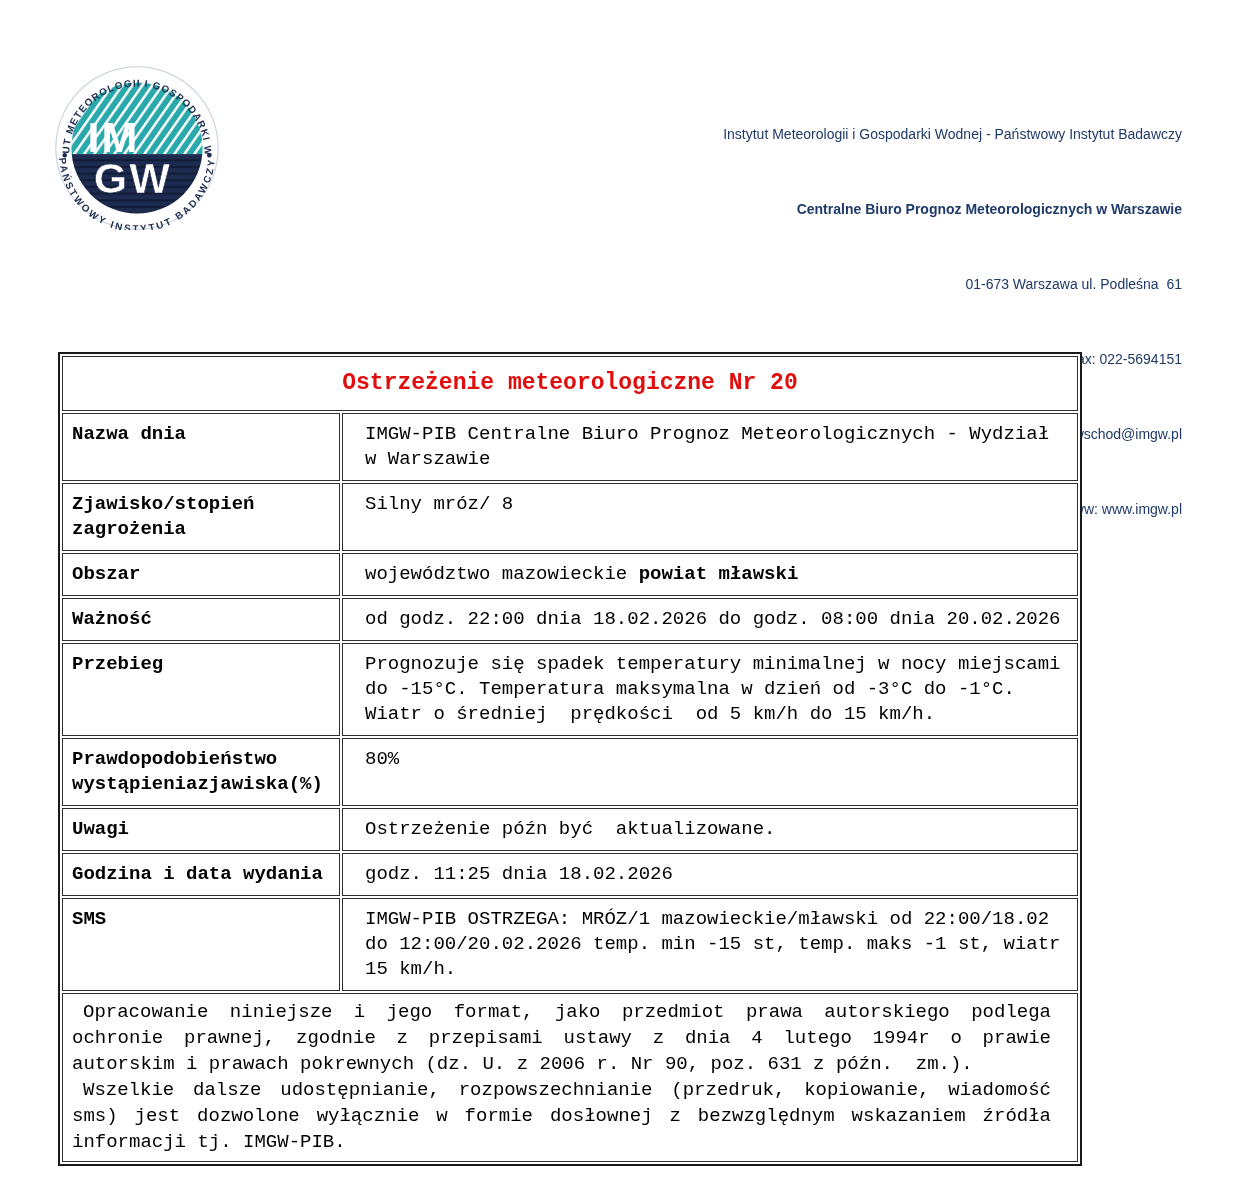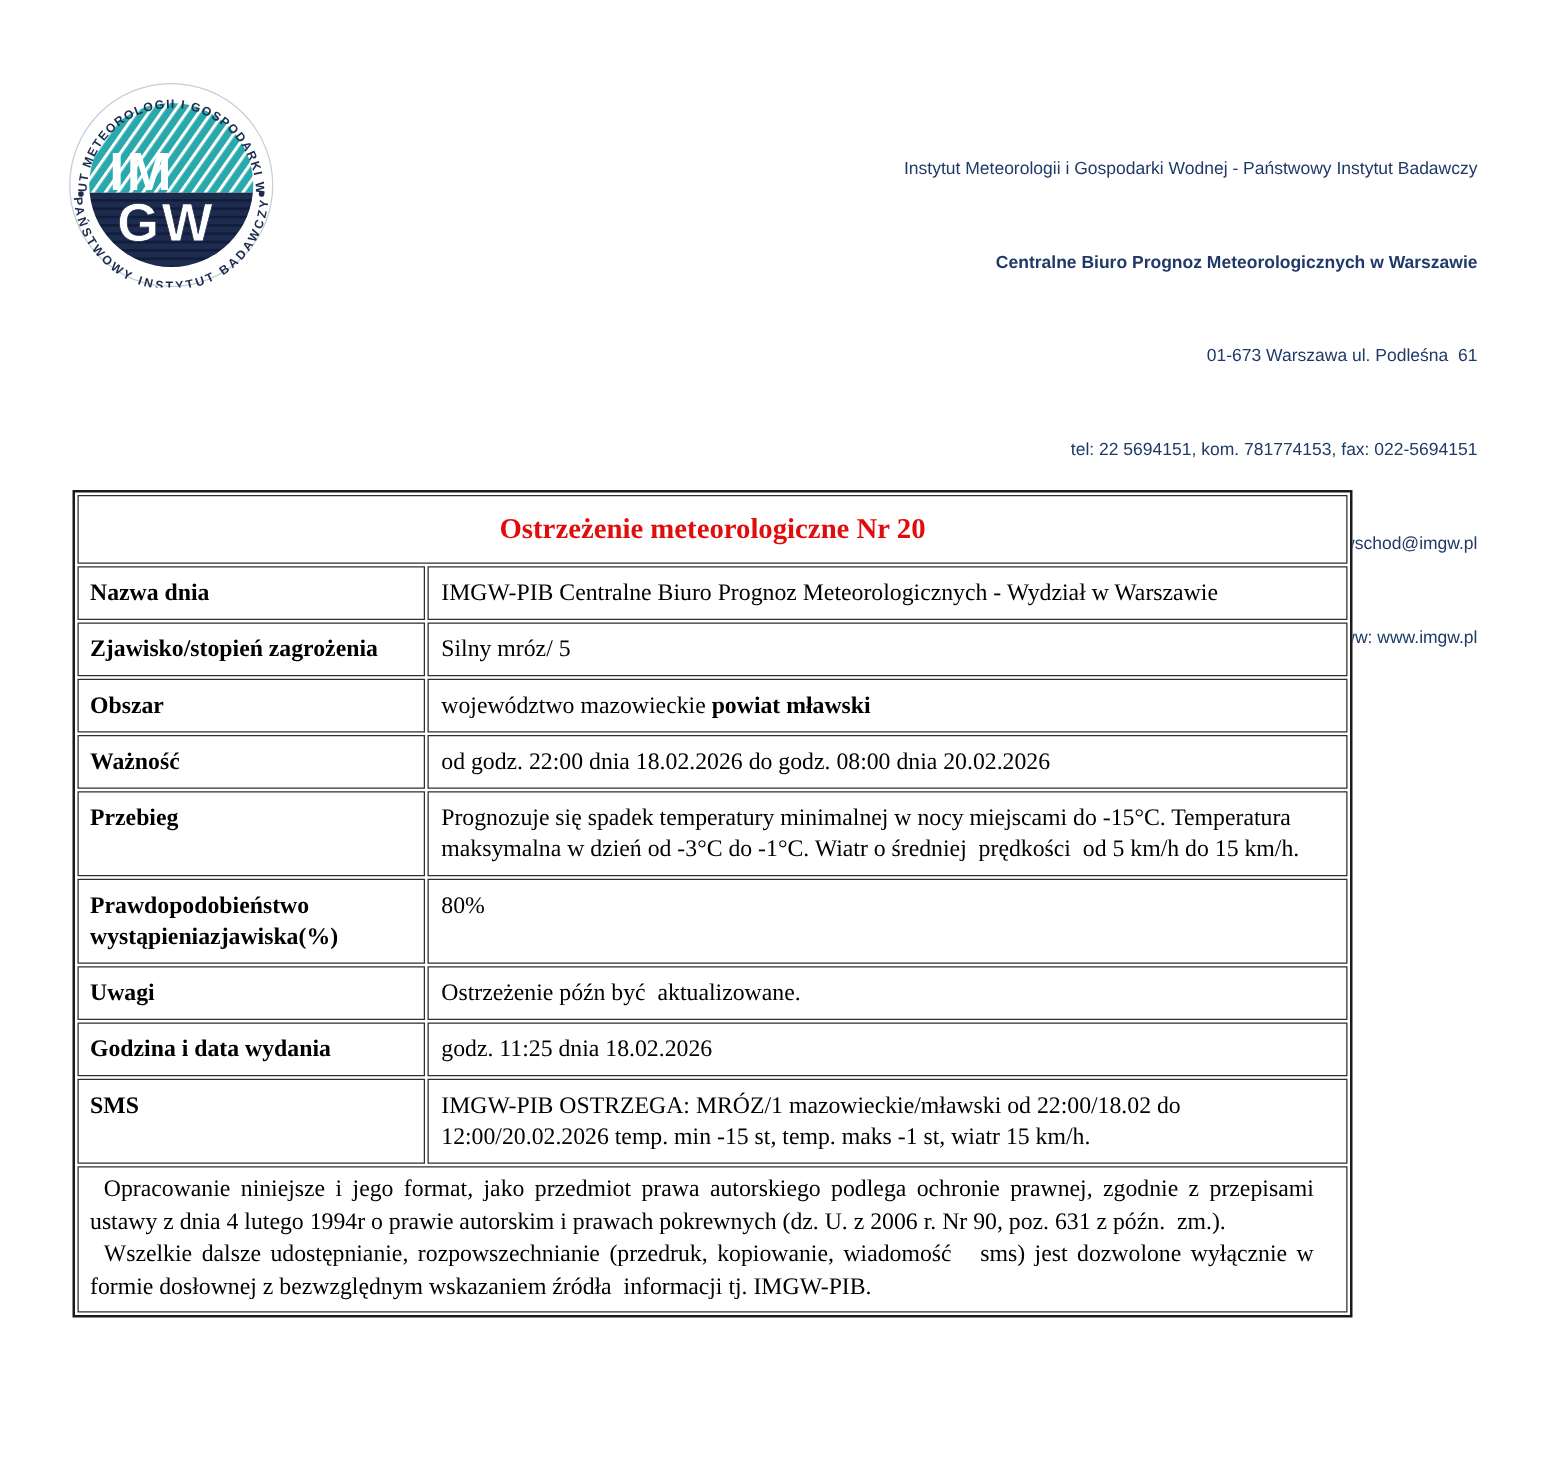--- a/index.html
+++ b/index.html
@@ -44,10 +44,9 @@
     border-spacing: 2px;
     border: 2px solid #1a1a1a;
     background: #ffffff;
-    font-family: Liberation Serif, serif;
+    font-family: Liberation Mono, monospace;
     font-size: 19px;
     color: #000000;
-    margin-top: 40px;
   }
   .warning-table td {
     border: 1px solid #2e2e2e;

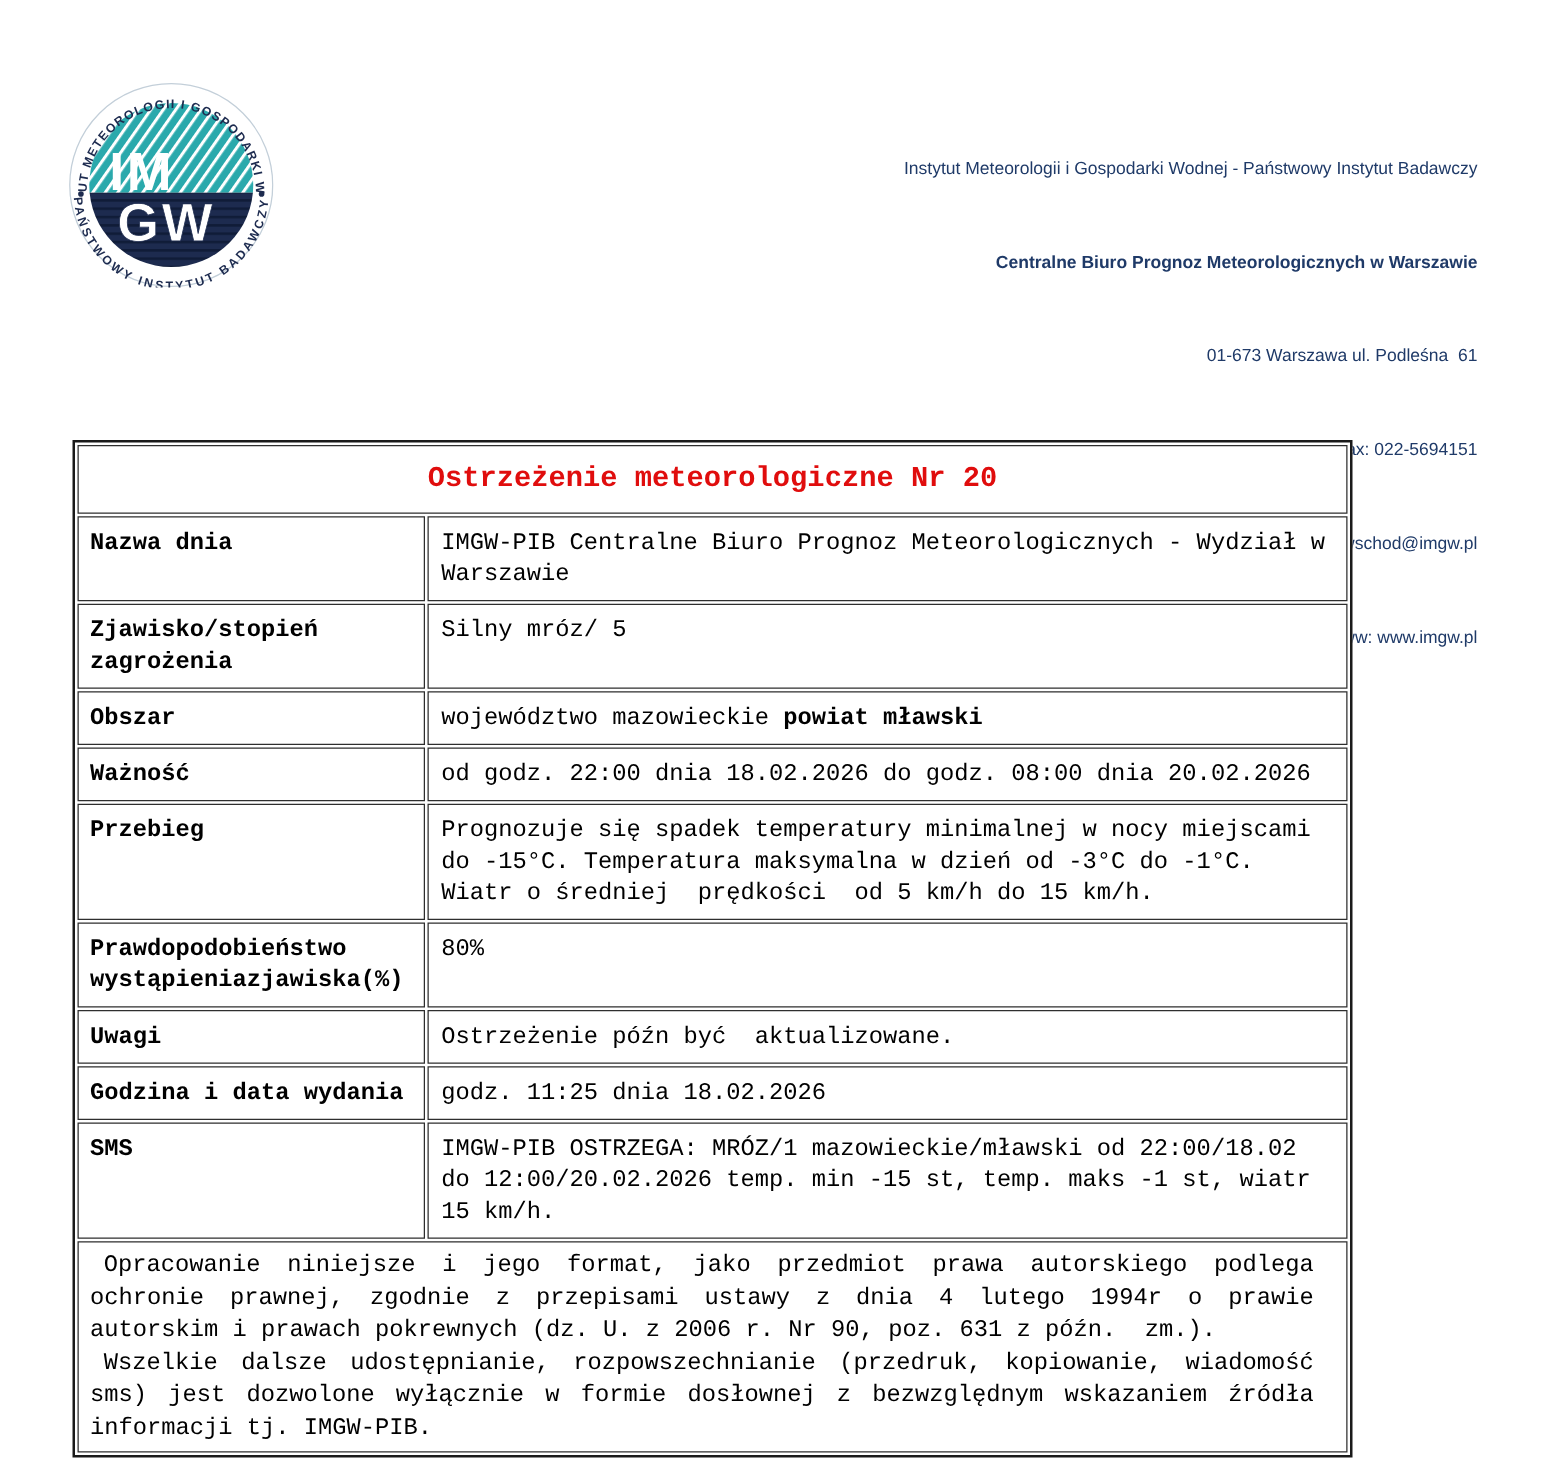--- a/index.html
+++ b/index.html
@@ -67,7 +67,7 @@
     line-height: 25px;
   }
   td.value-cell {
-    padding: 8px 12px 8px 10px;
+    padding: 8px 12px 8px 22px;
     line-height: 25px;
     white-space: pre-wrap;
   }

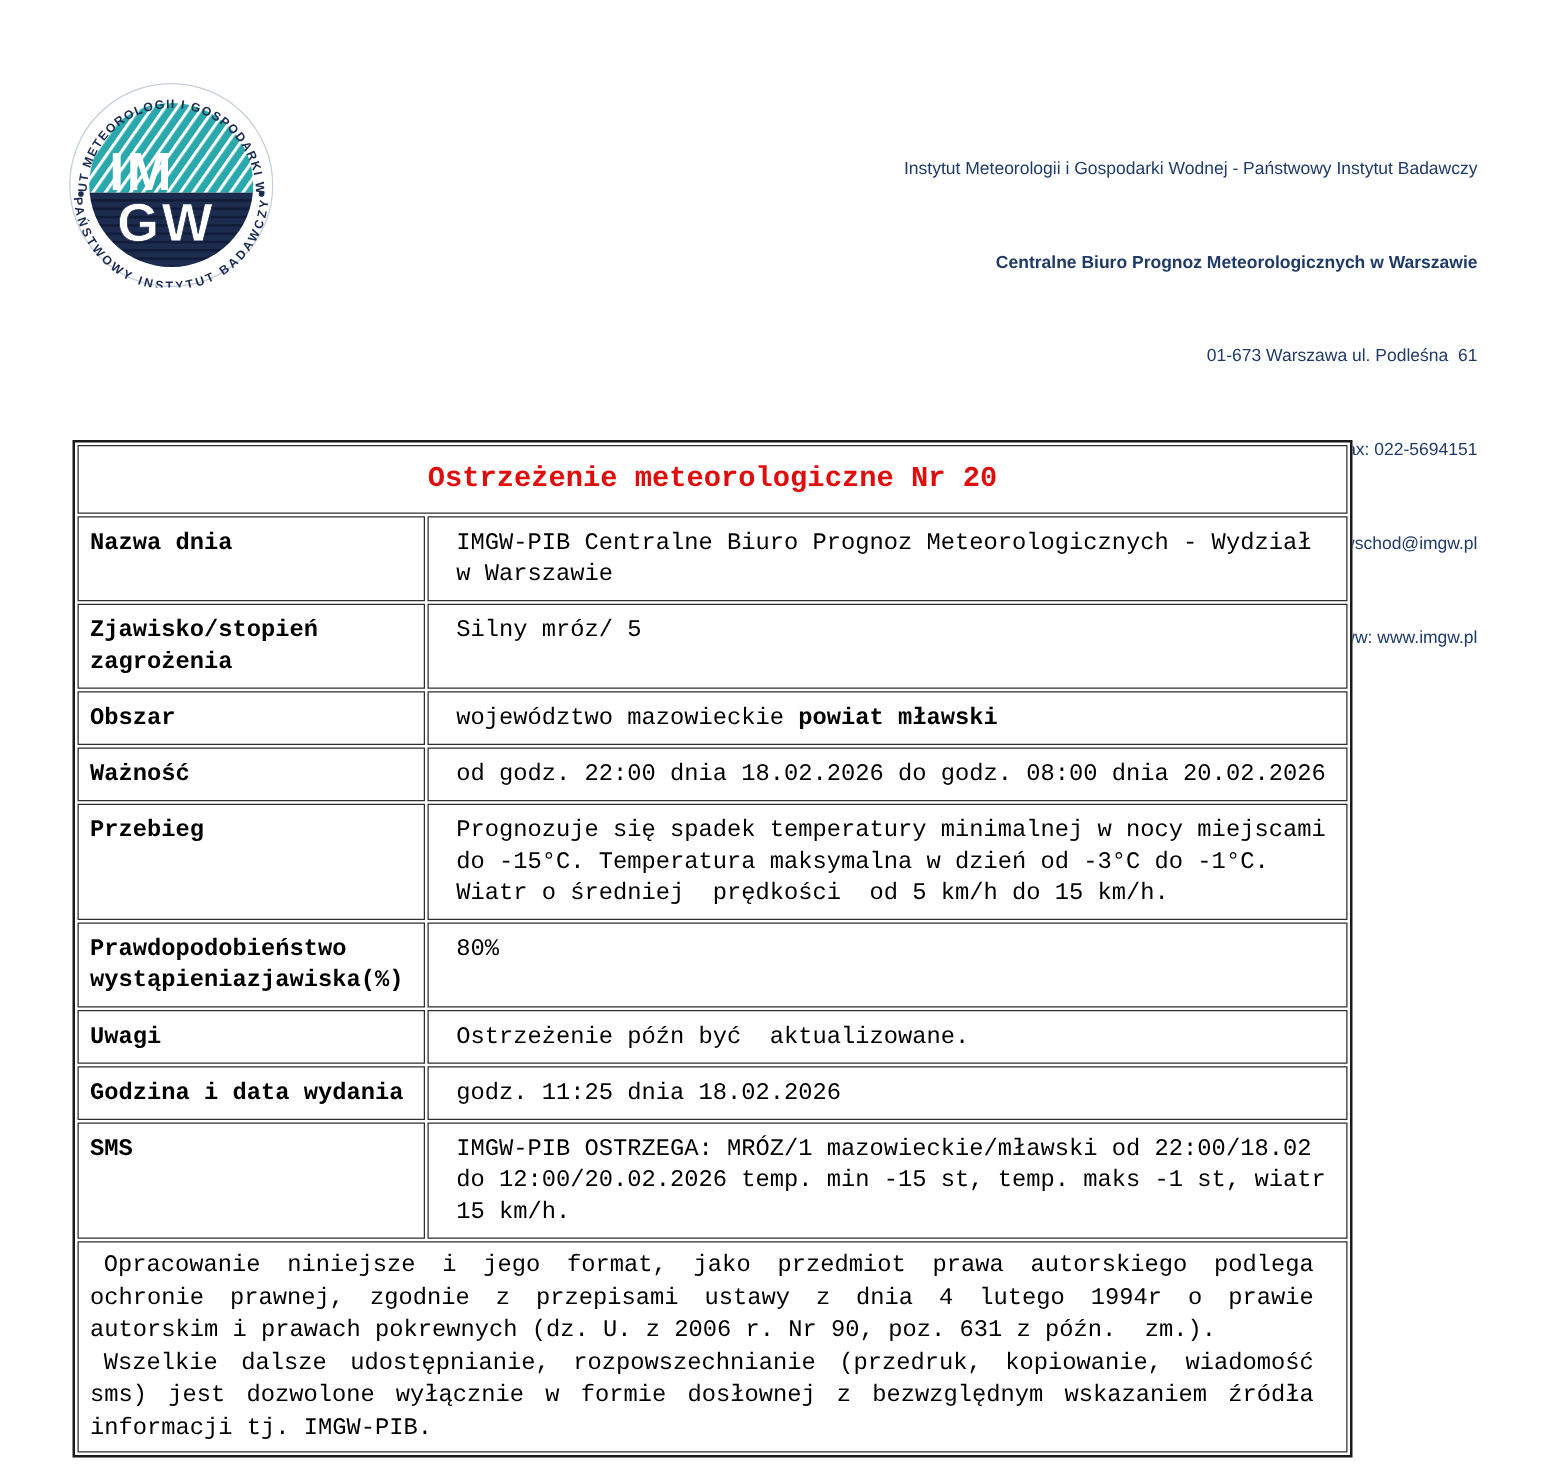--- a/index.html
+++ b/index.html
@@ -166,7 +166,7 @@
 
       <tr>
         <td class="label-cell">Zjawisko/stopień zagrożenia</td>
-        <td class="value-cell">Silny mróz/ 5</td>
+        <td class="value-cell">Silny mróz/ 8</td>
       </tr>
 
       <tr>

